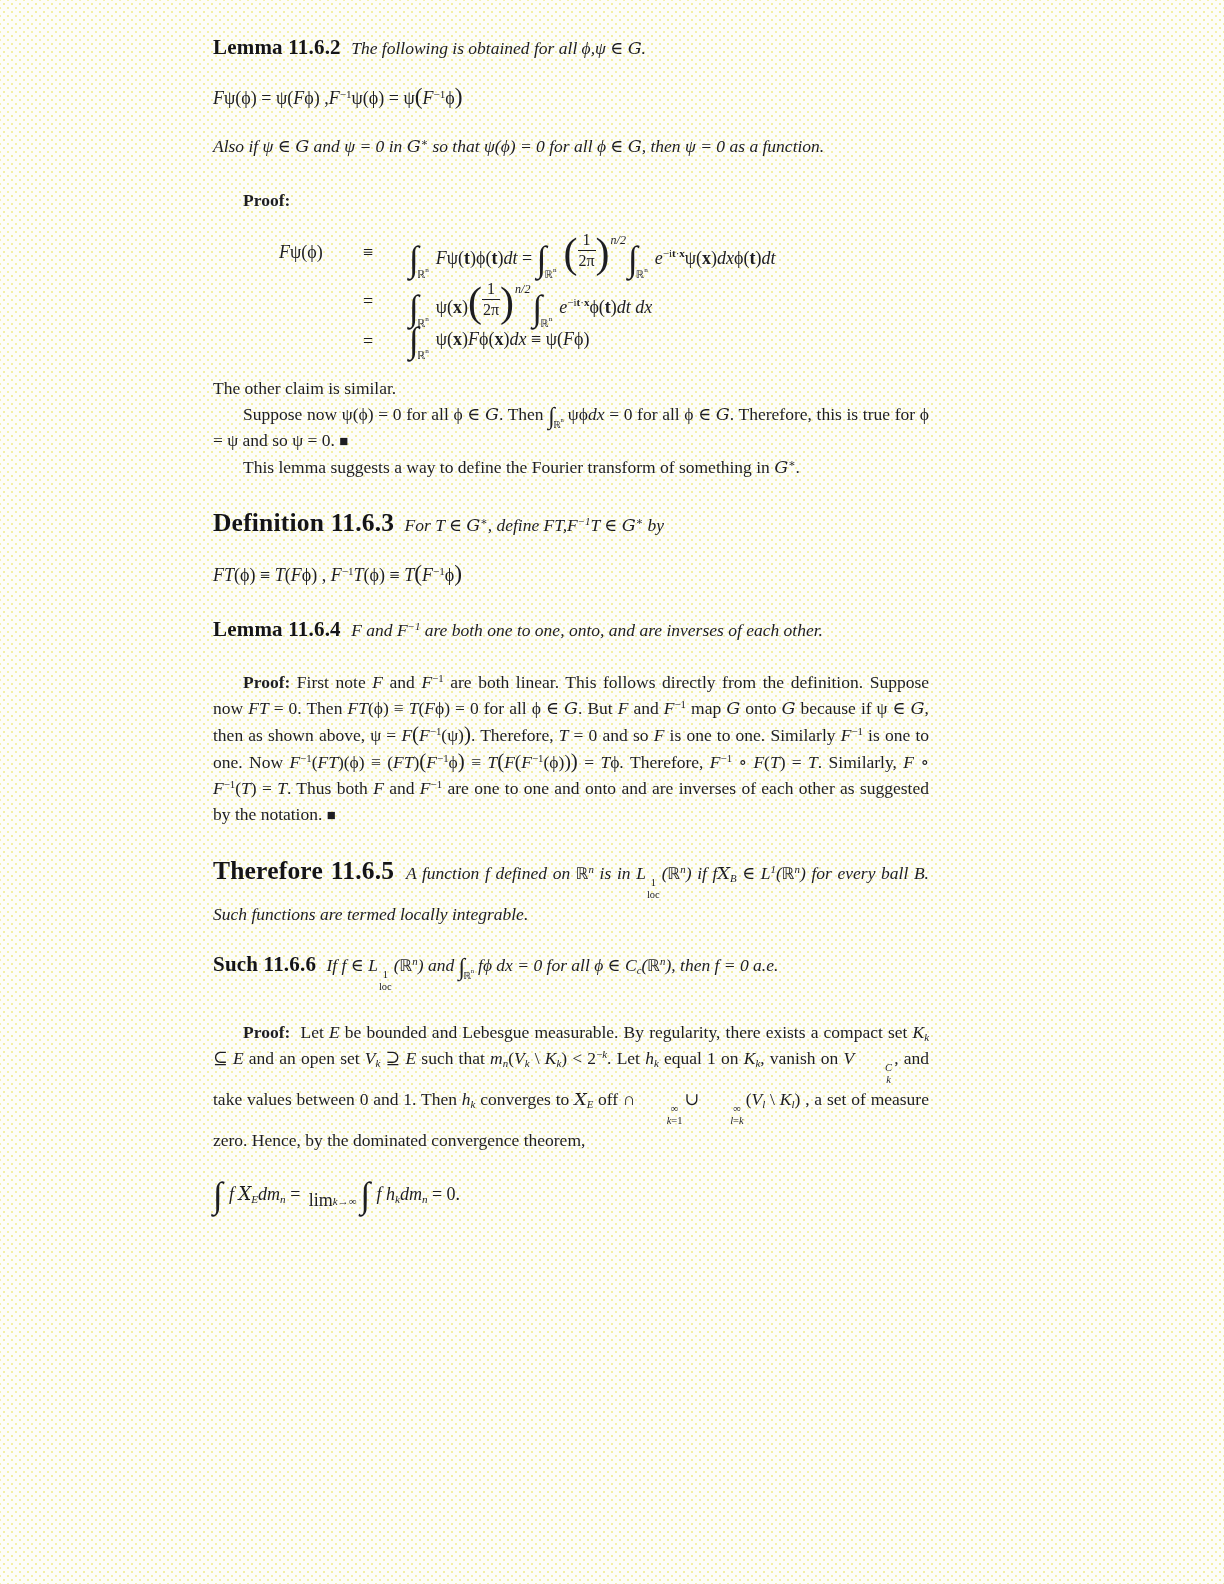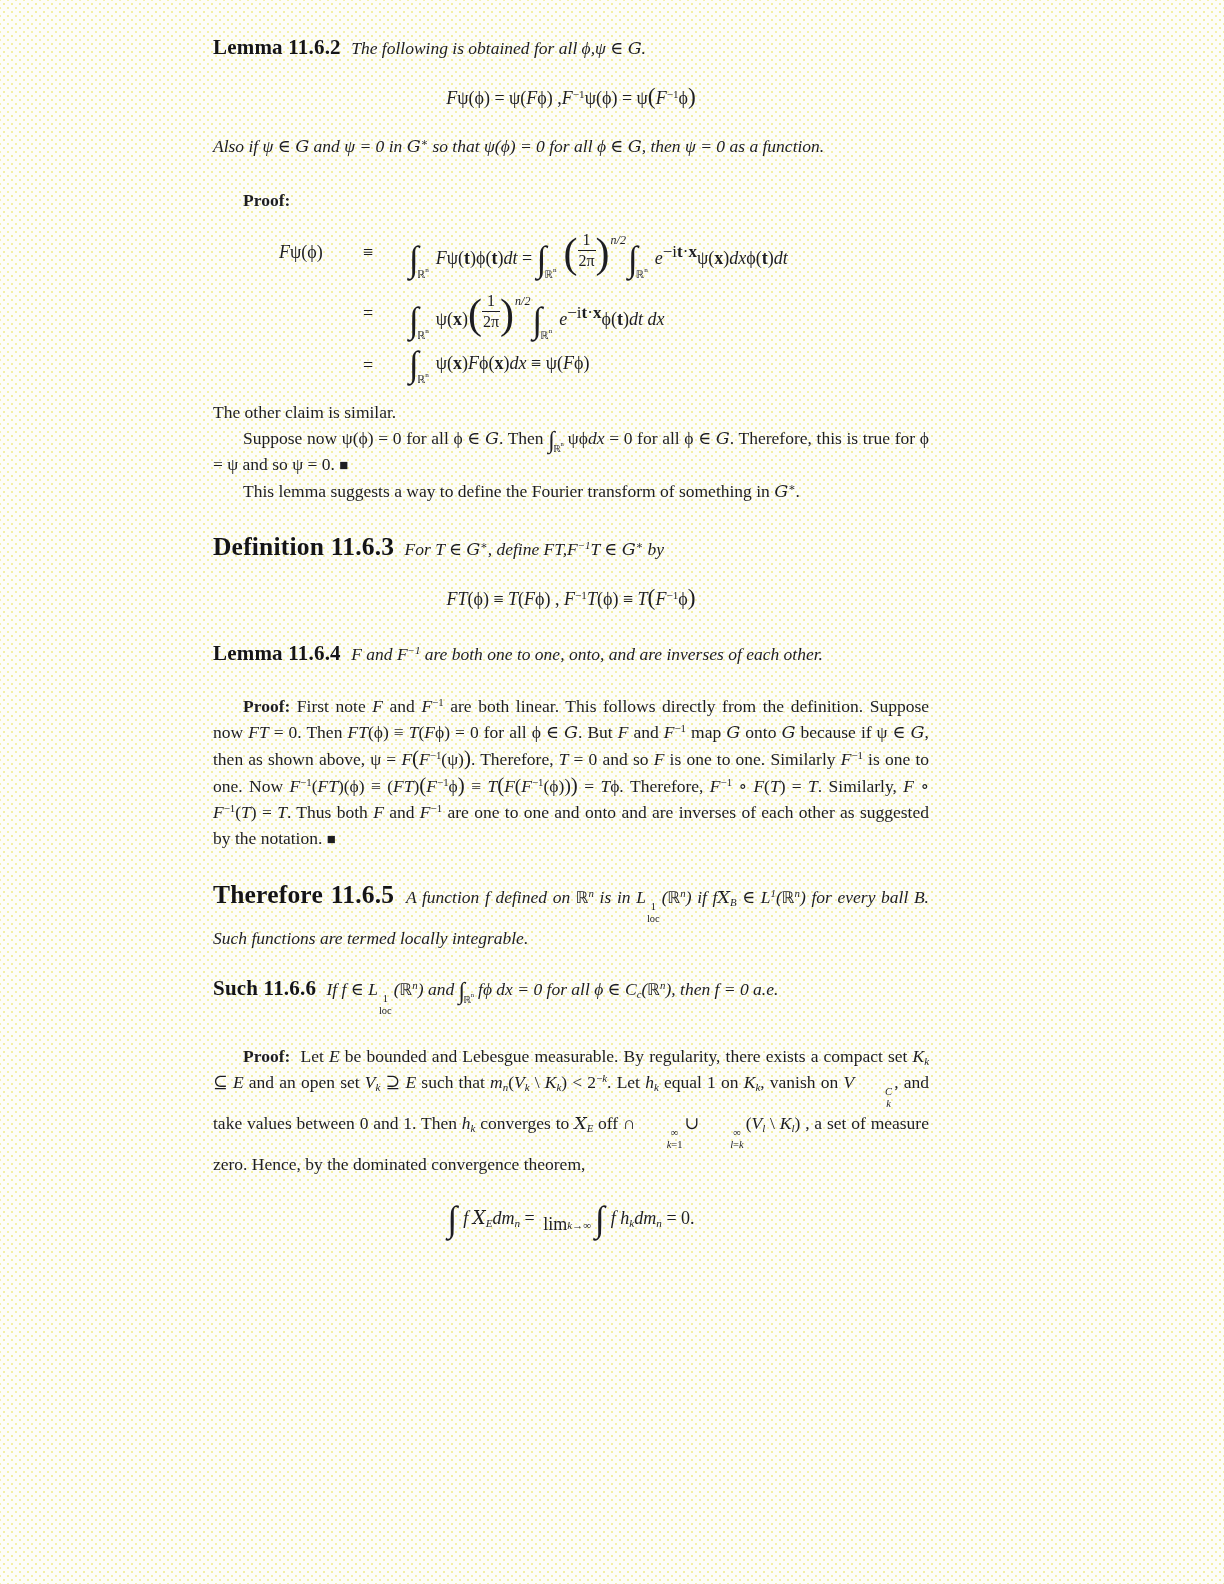--- a/index.html
+++ b/index.html
@@ -38,7 +38,7 @@
   .thmlabel.lg { font-size: 25.5px; }
   .thmstmt { font-style: italic; }
   
-  .dispeq { text-align: center; margin-top: 20px; line-height: 30px; font-size: 18px; }
+  .dispeq { text-align: left; margin-top: 20px; line-height: 30px; font-size: 18px; }
   .stmt-line { margin-top: 20px; font-style: italic; line-height: 26px; text-align: justify; }
   .prooflabel { margin-top: 28px; text-indent: 30px; font-weight: bold; line-height: 26px; }
   

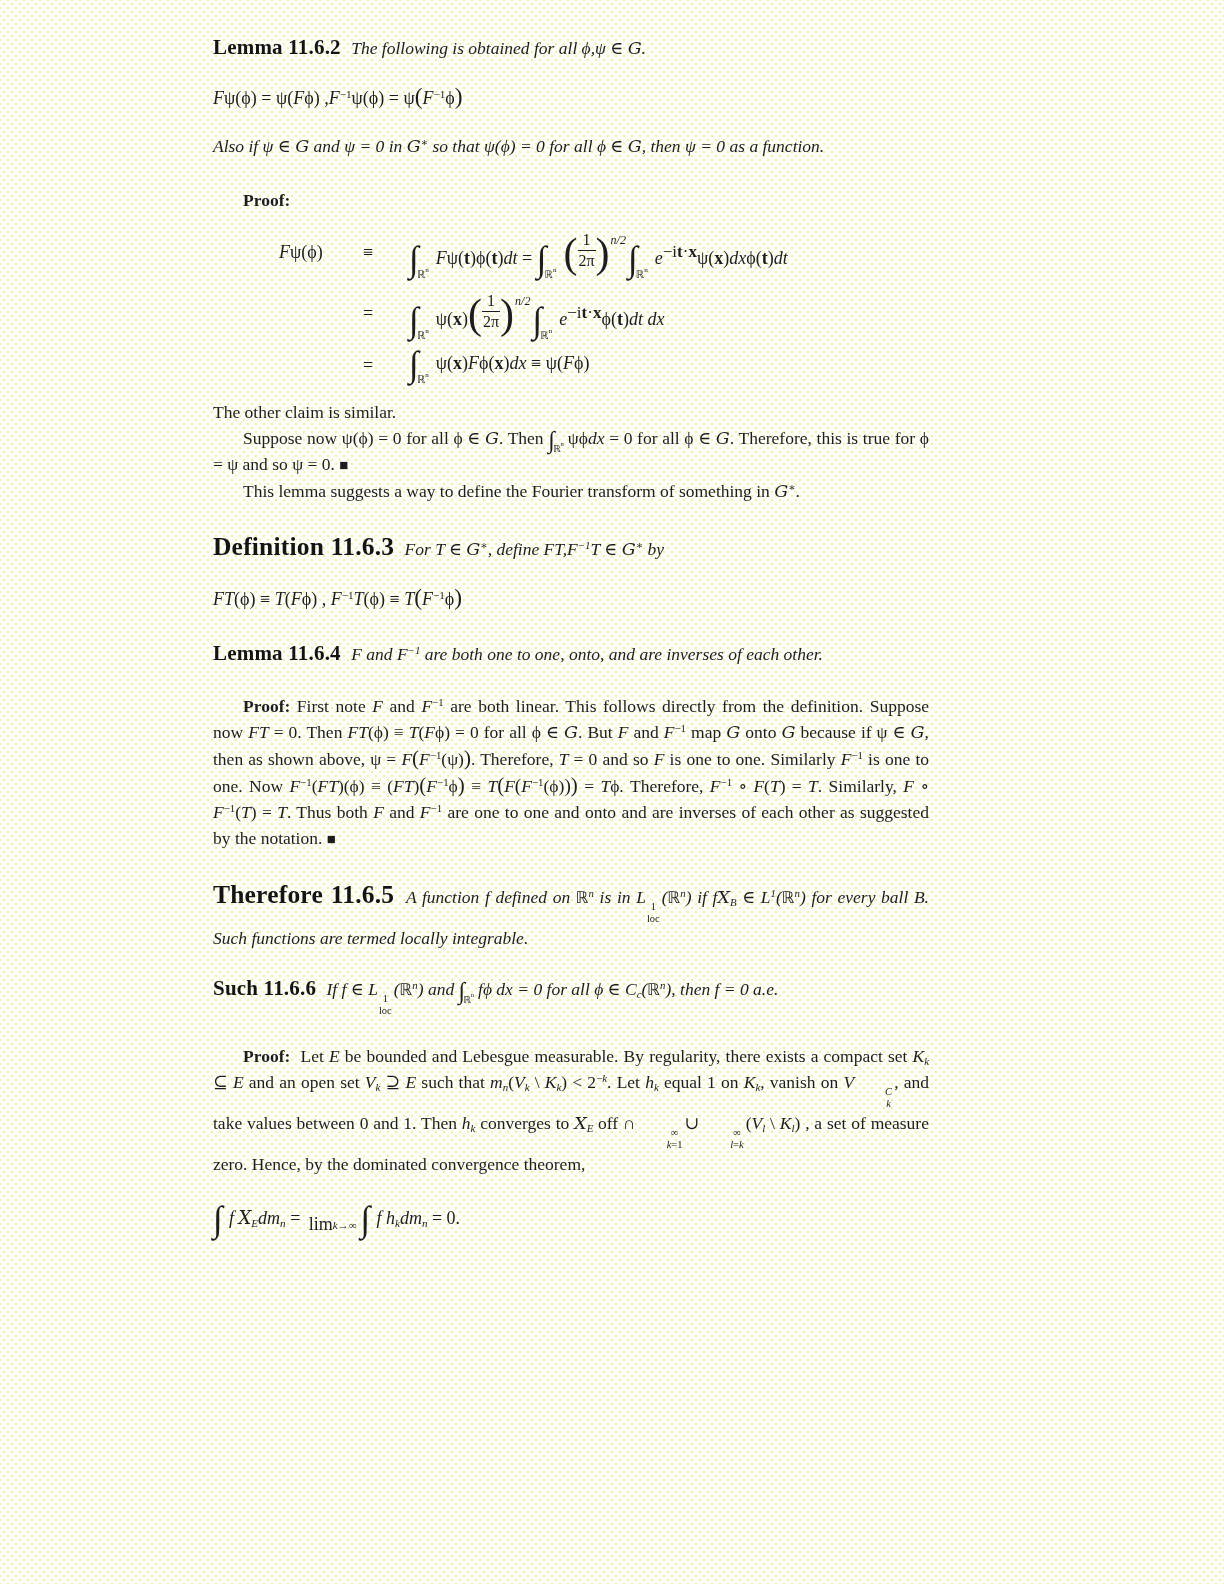--- a/index.html
+++ b/index.html
@@ -48,7 +48,7 @@
   .align {
     display: grid;
     grid-template-columns: 84px 46px auto;
-    row-gap: 18px;
+    row-gap: 6px;
     align-items: center;
     margin: 18px 0 20px 66px;
     font-size: 18px;

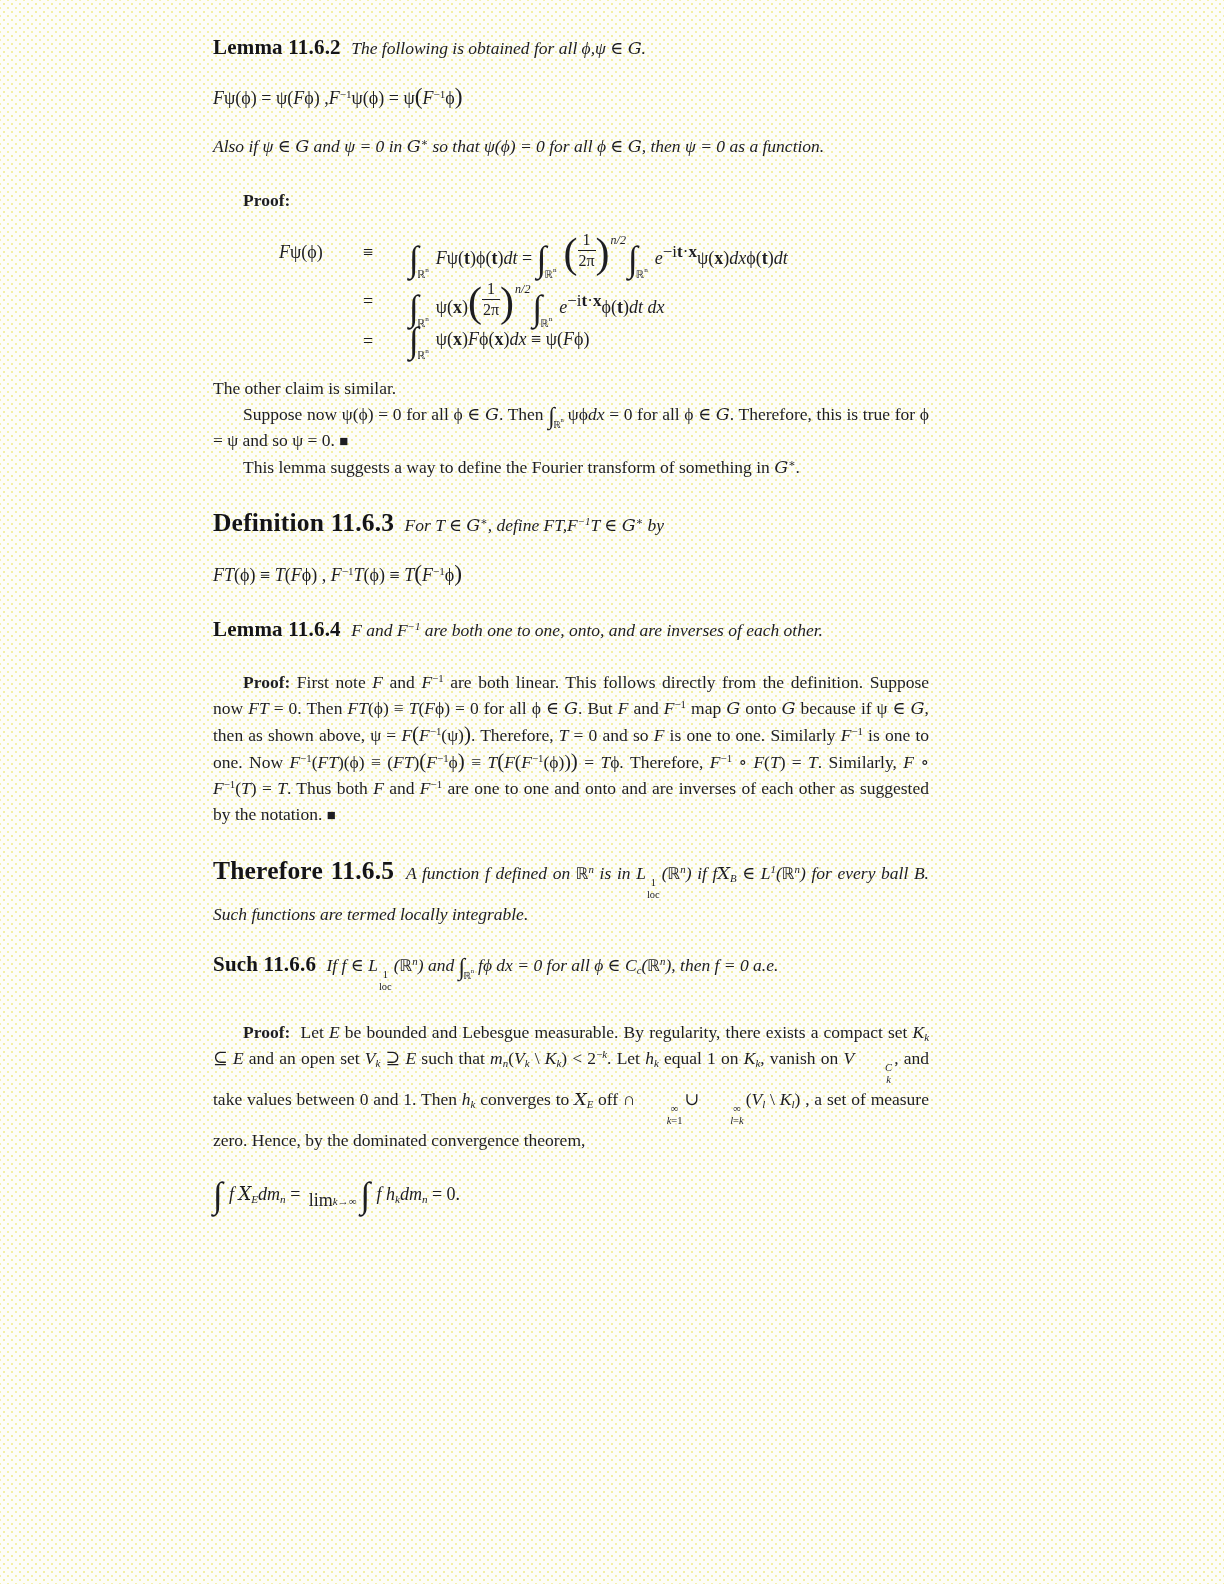--- a/index.html
+++ b/index.html
@@ -71,7 +71,7 @@
   .fnum { display: block; border-bottom: 1.3px solid #1d1d21; padding: 0 5px 1px; }
   .fden { display: block; padding-top: 1px; }
   .fexp { font-size: 12px; font-style: italic; vertical-align: 20px; line-height: 0; margin-left: 1px; margin-right: 2px; }
-  .esup { font-size: 17px; vertical-align: 7px; line-height: 0; }
+  .esup { font-size: 11px; vertical-align: 7px; line-height: 0; }
   .ss { display: inline-flex; flex-direction: column; align-items: center; font-size: 10.5px; line-height: 1.15; vertical-align: -7px; margin: 0 2px 0 1px; font-style: normal; }
   .limstk { display: inline-flex; align-items: center; vertical-align: -6px; line-height: 1; margin: 0 4px; font-style: normal; }
   .limbot { font-size: 11px; margin-top: 3px; }

